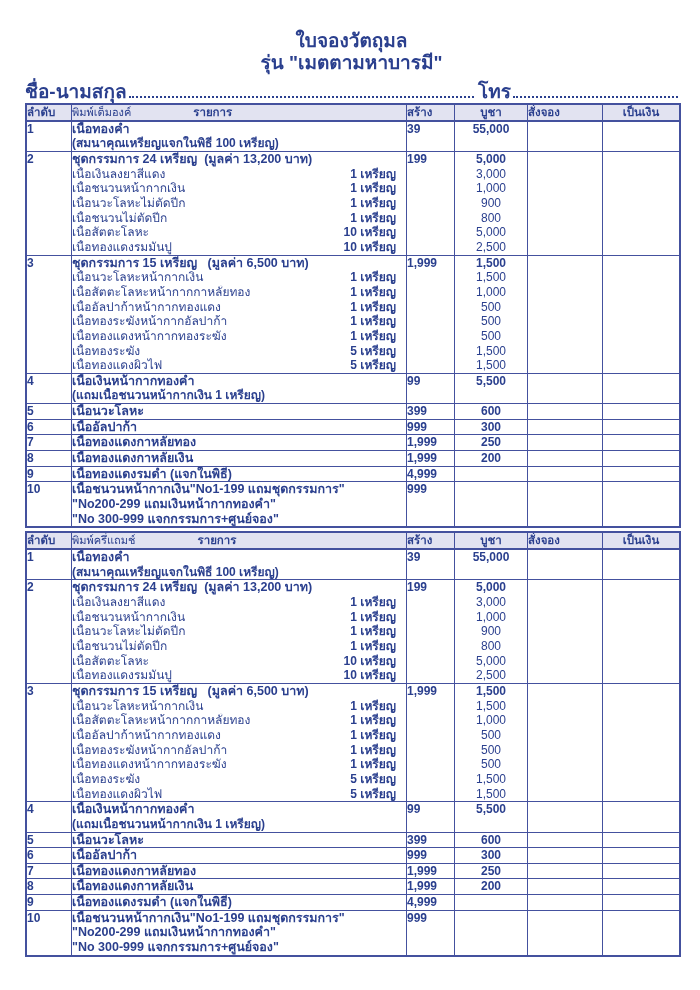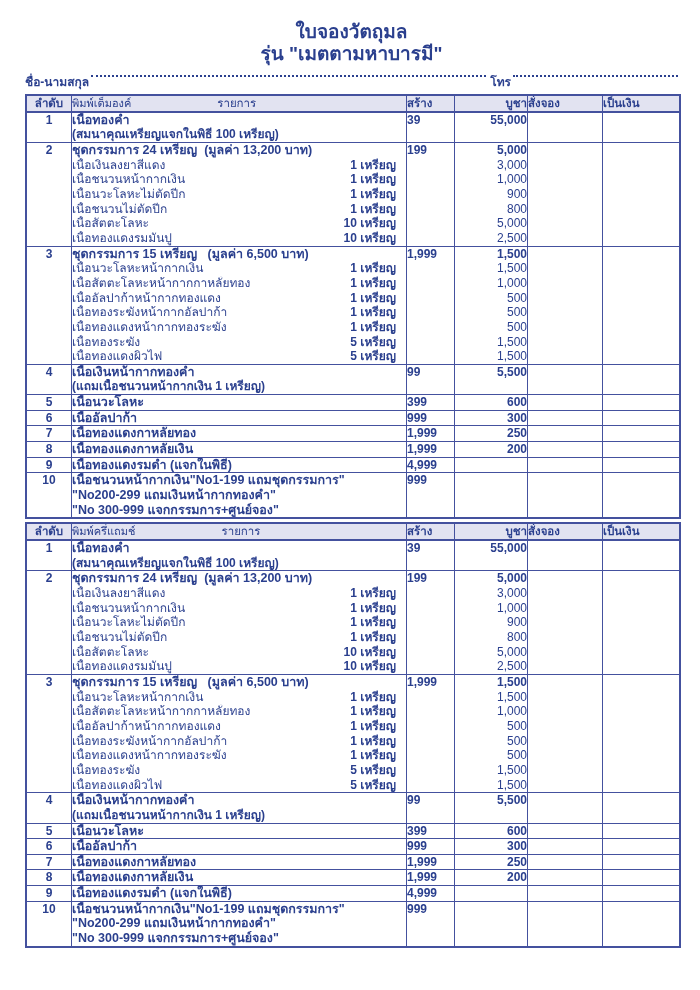--- a/index.html
+++ b/index.html
@@ -9,7 +9,7 @@
     color:var(--ink,#2a3f8e);
     overflow:hidden;
   }
-  .page{padding:21px 22px 0 25px;box-sizing:border-box;}
+  .page{padding:30px 22px 0 25px;box-sizing:border-box;}
   .title-block{text-align:center;}
   .t1{font-size:19px;font-weight:bold;line-height:22px;}
   .t2{font-size:26px;font-weight:bold;line-height:30px;}

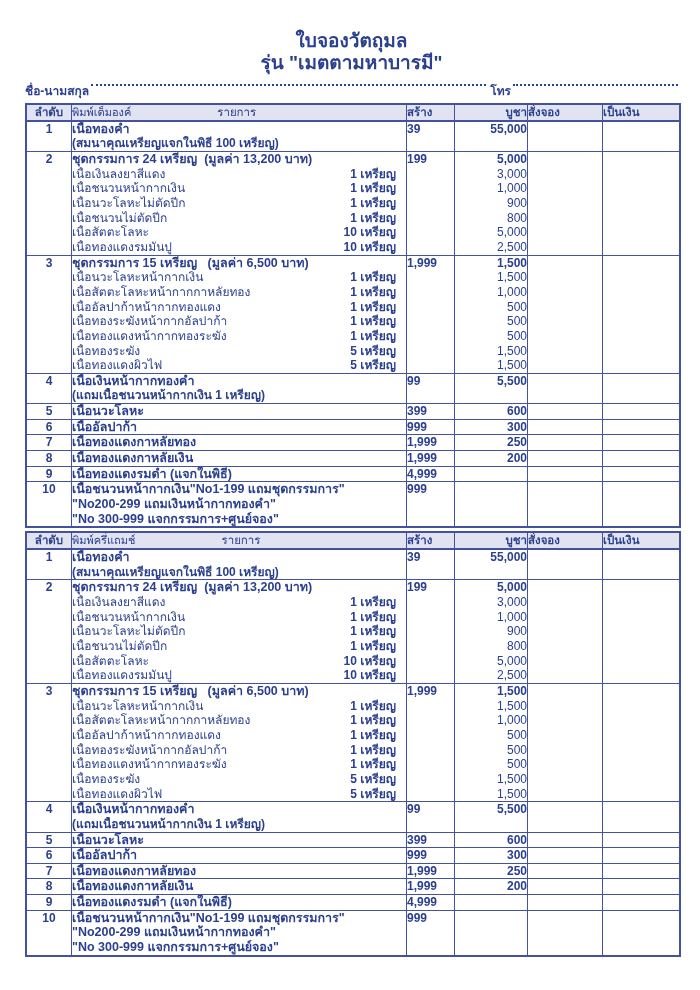--- a/index.html
+++ b/index.html
@@ -14,7 +14,7 @@
   .t1{font-size:19px;font-weight:bold;line-height:22px;}
   .t2{font-size:26px;font-weight:bold;line-height:30px;}
   .t3{font-size:19px;font-weight:bold;line-height:22px;}
-  .fill-row{display:flex;font-size:12px;font-weight:bold;margin-top:9px;line-height:17px;}
+  .fill-row{display:flex;align-items:flex-end;font-size:19px;font-weight:bold;margin-top:9px;line-height:17px;}
   .dots{flex:1 1 auto;border-bottom:2px dotted var(--ink,#2a3f8e);margin:0 4px 2px 2px;height:1px;}
   .dots.short{flex:0 0 165px;margin-right:0;}
   table.otable{

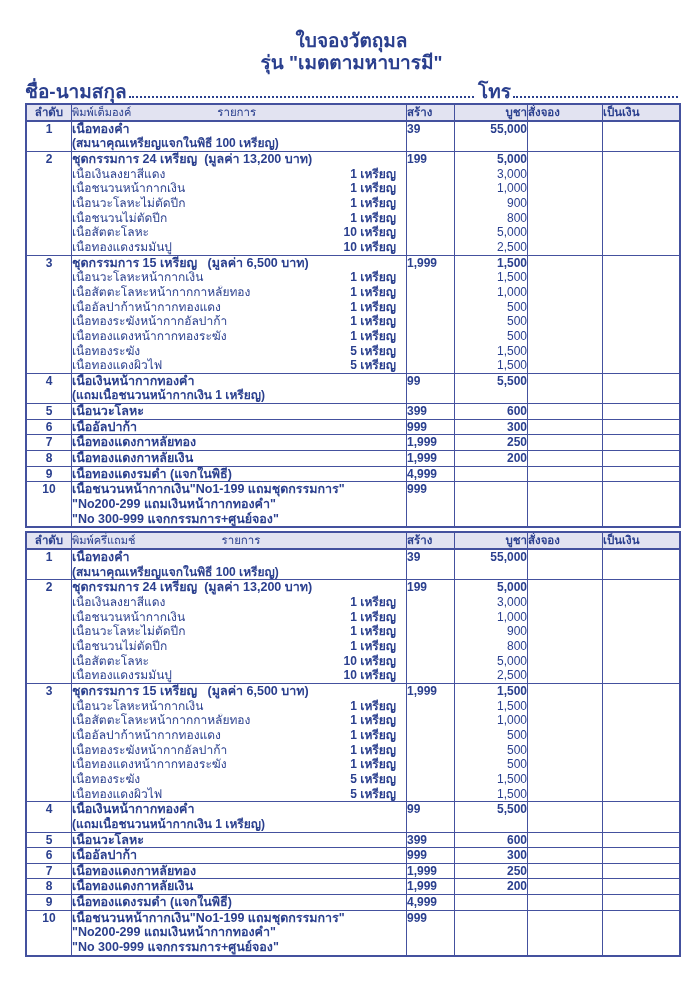--- a/index.html
+++ b/index.html
@@ -33,7 +33,7 @@
     font-size:11.5px;font-weight:bold;
   }
   .otable tbody.group{border-top:1px solid var(--bord,#44519e);}
-  .c-no{width:44px;text-align:center;margin-top:23px;}
+  .c-no{width:44px;text-align:left;margin-top:23px;}
   .c-item{width:334px;padding:0 5px;}
   .c-made{width:47px;text-align:left;}
   .c-price{width:72px;text-align:right;}

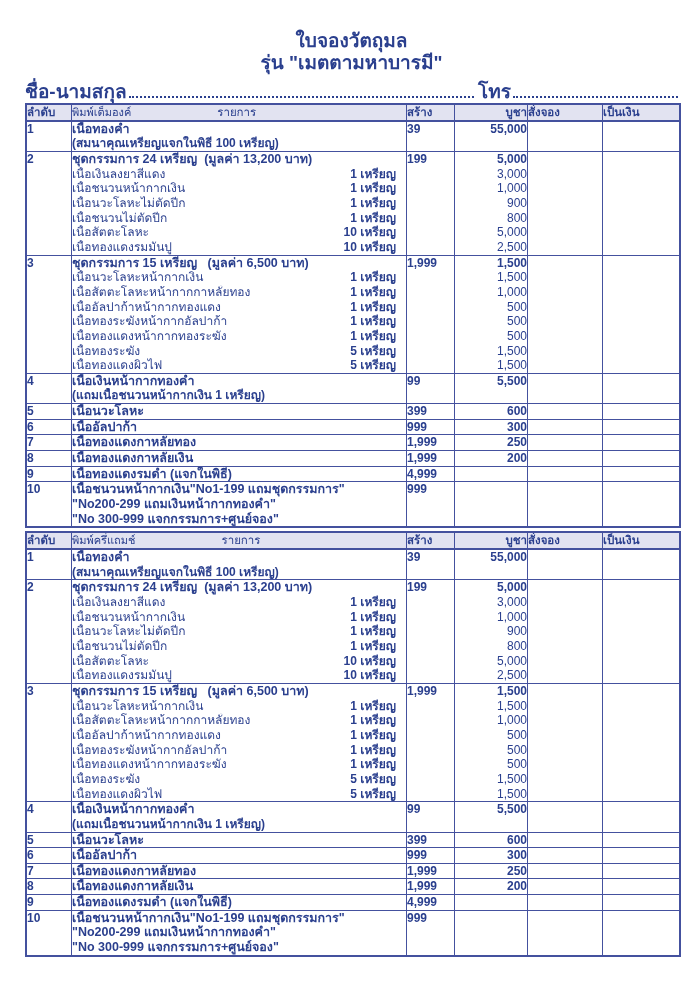--- a/index.html
+++ b/index.html
@@ -46,7 +46,7 @@
   .subline{display:flex;justify-content:space-between;gap:16px;}
   .sub-qty{padding-right:10px;font-weight:bold;}
   .variant{font-size:11px;font-weight:normal;}
-  .item-col-label{margin-left:86px;font-weight:normal;}
+  .item-col-label{margin-left:62px;font-weight:bold;}
 </style>
 </head>
 <body style="--ink: #2a3f8e; --bord: #44519e; --hbg: #e2e3f1;">

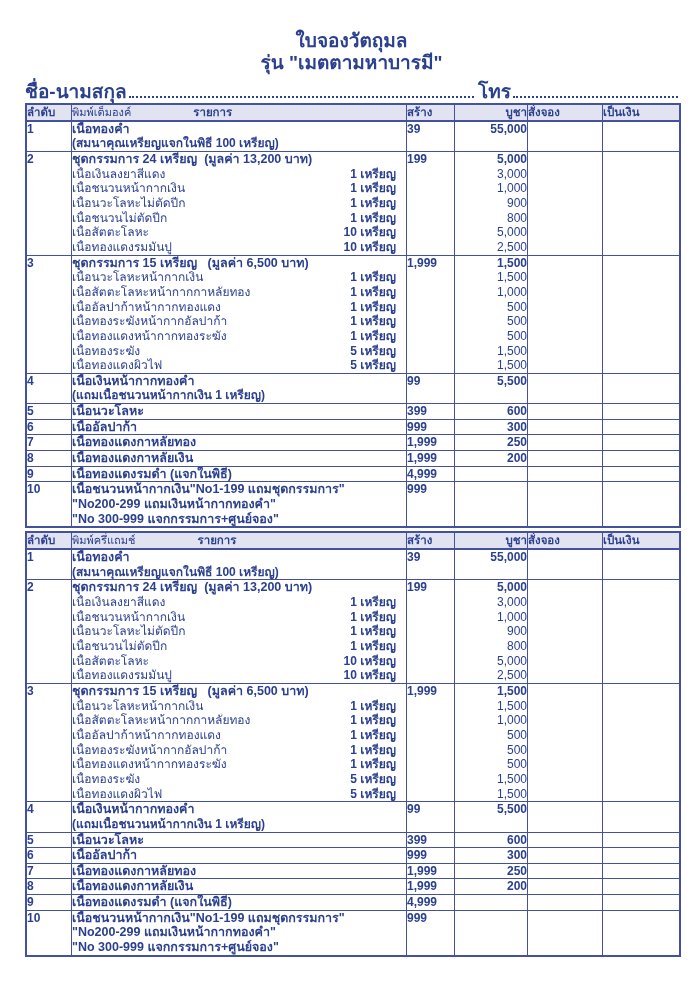--- a/index.html
+++ b/index.html
@@ -36,7 +36,7 @@
   .c-no{width:44px;text-align:left;margin-top:23px;}
   .c-item{width:334px;padding:0 5px;}
   .c-made{width:47px;text-align:left;}
-  .c-price{width:72px;text-align:right;}
+  .c-price{width:72px;text-align:center;}
   .c-order{width:74px;}
   .c-amount{width:76px;}
   .bold{font-weight:bold;font-size:12.5px;}

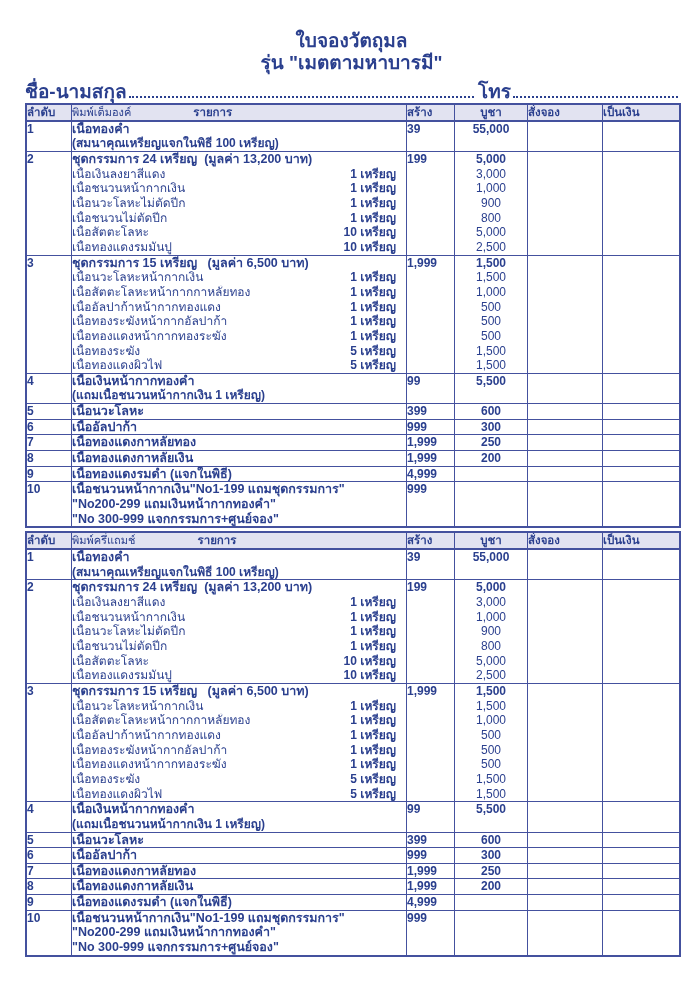--- a/index.html
+++ b/index.html
@@ -38,7 +38,7 @@
   .c-made{width:47px;text-align:left;}
   .c-price{width:72px;text-align:center;}
   .c-order{width:74px;}
-  .c-amount{width:76px;}
+  .c-amount{width:76px;text-align:center;}
   .bold{font-weight:bold;font-size:12.5px;}
   .title{font-weight:bold;font-size:12.5px;white-space:pre;text-align:center;}
   .note{font-weight:bold;}

